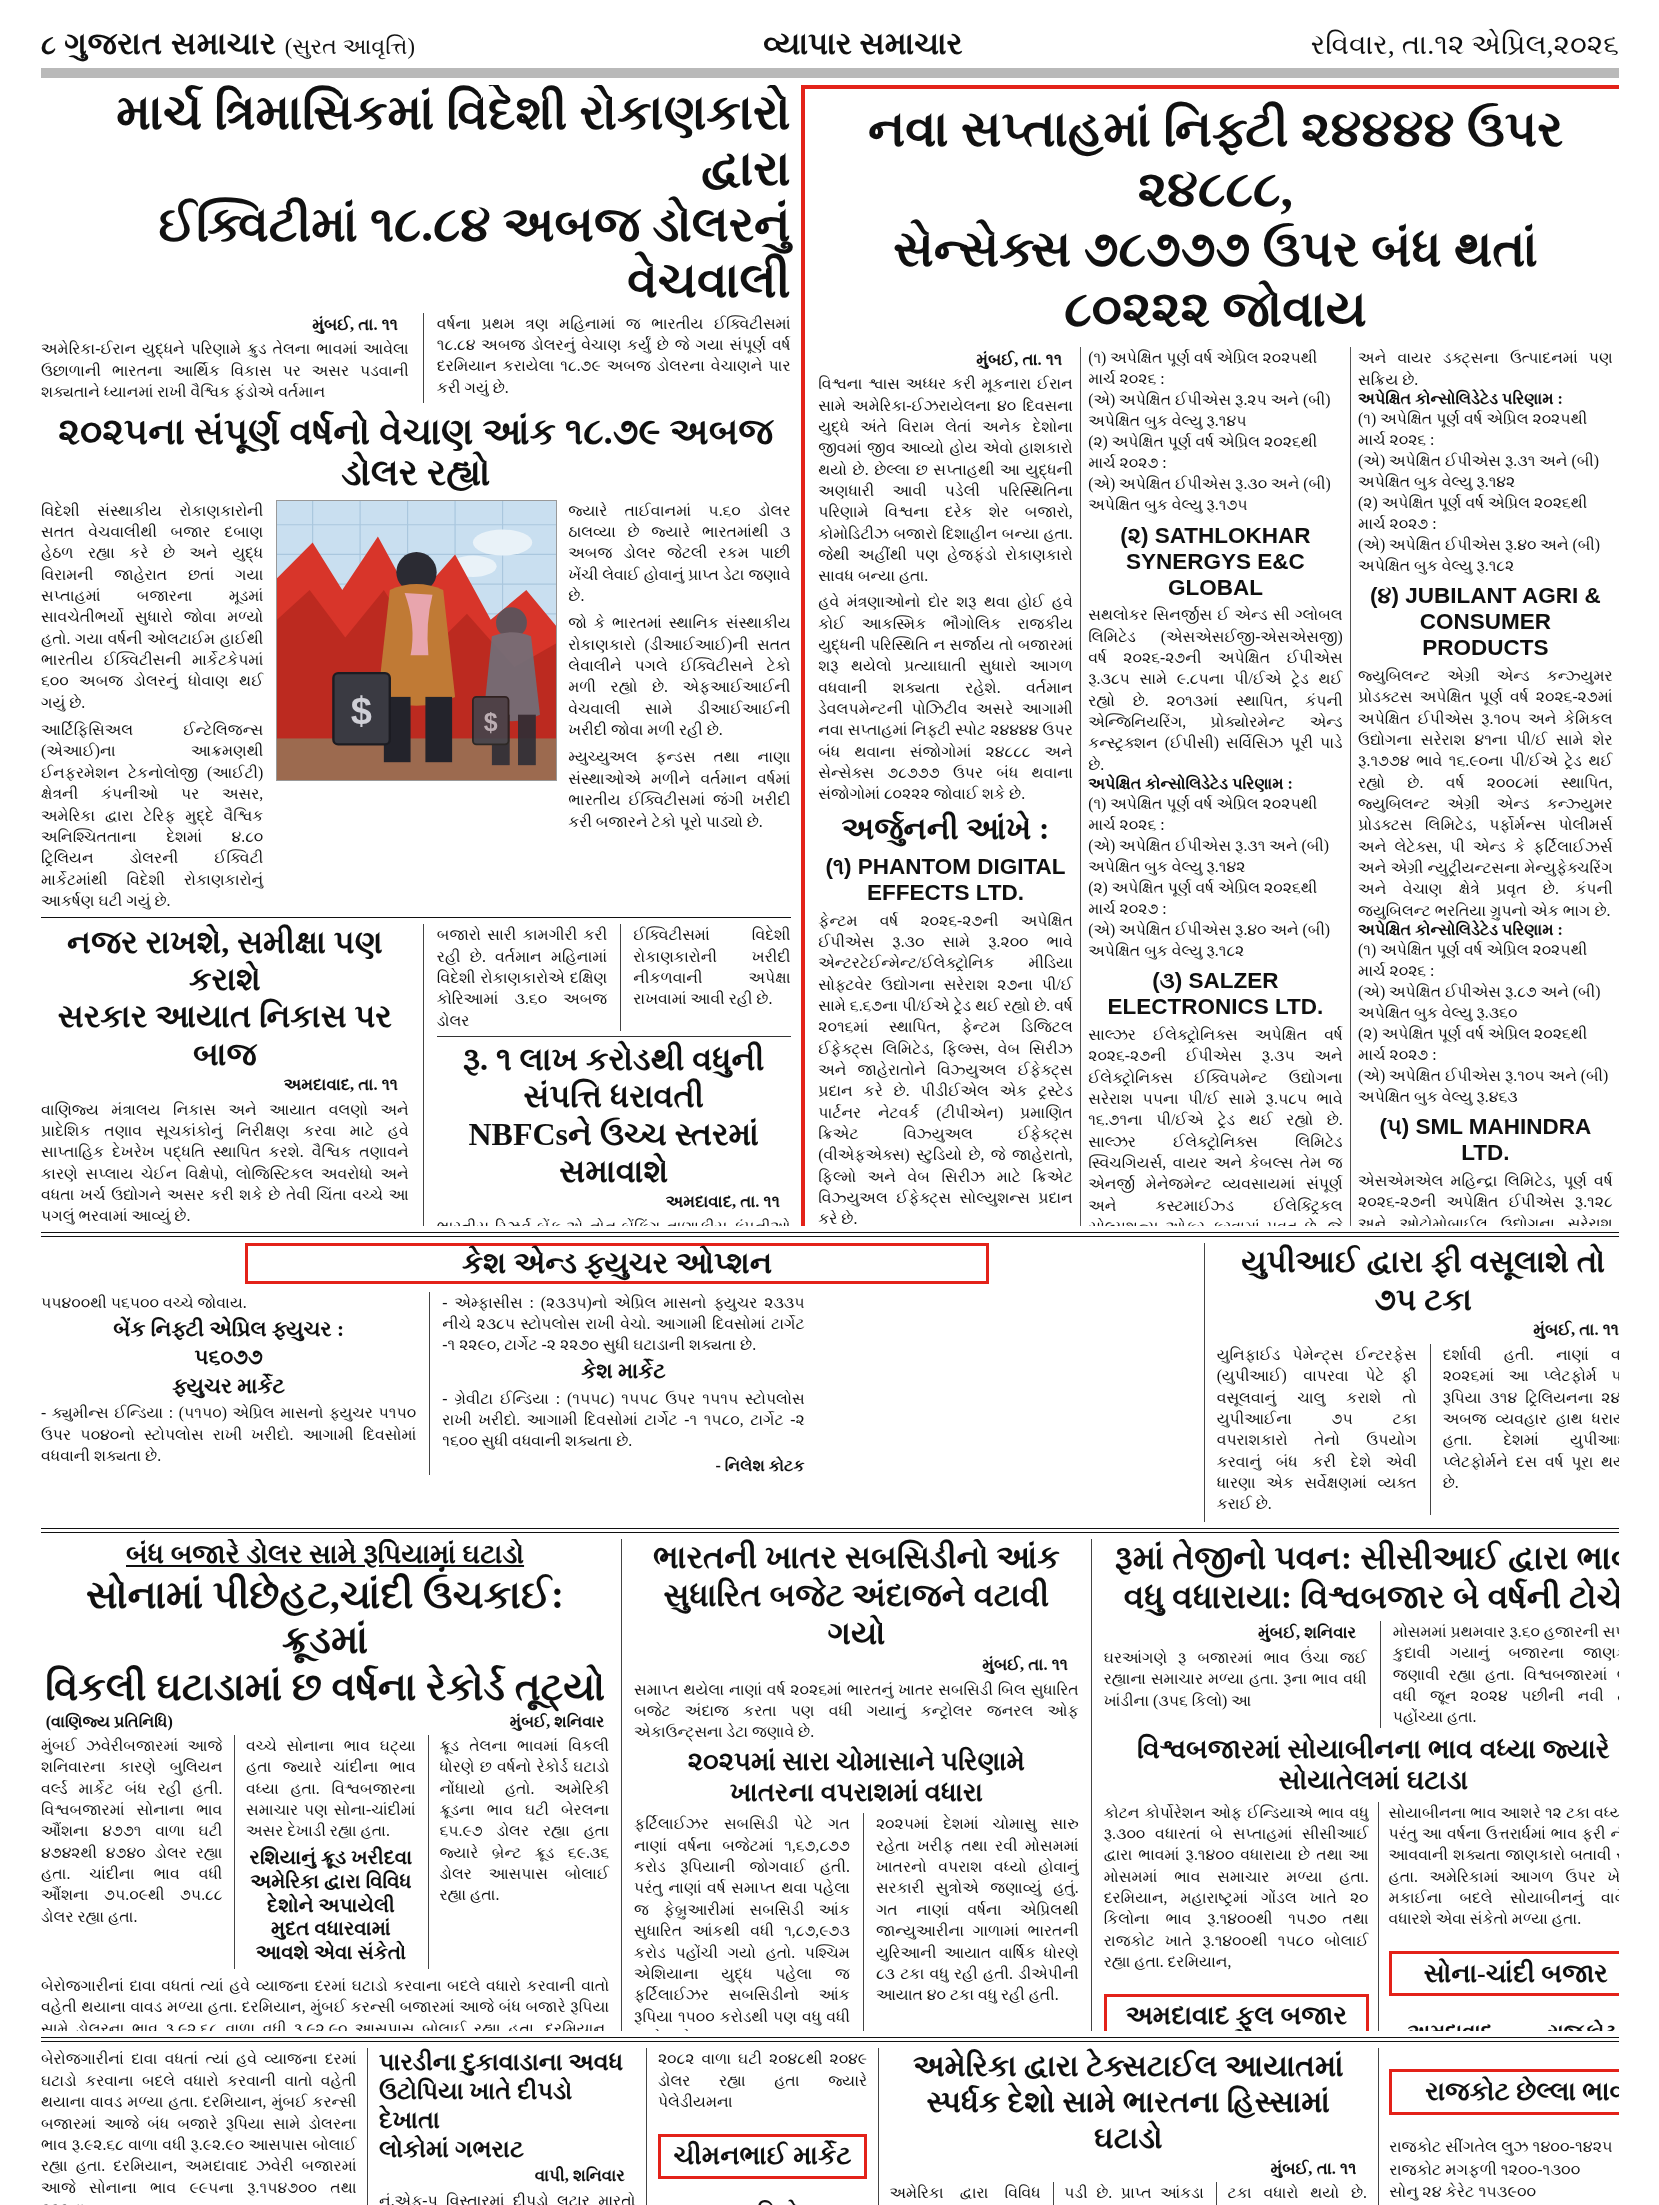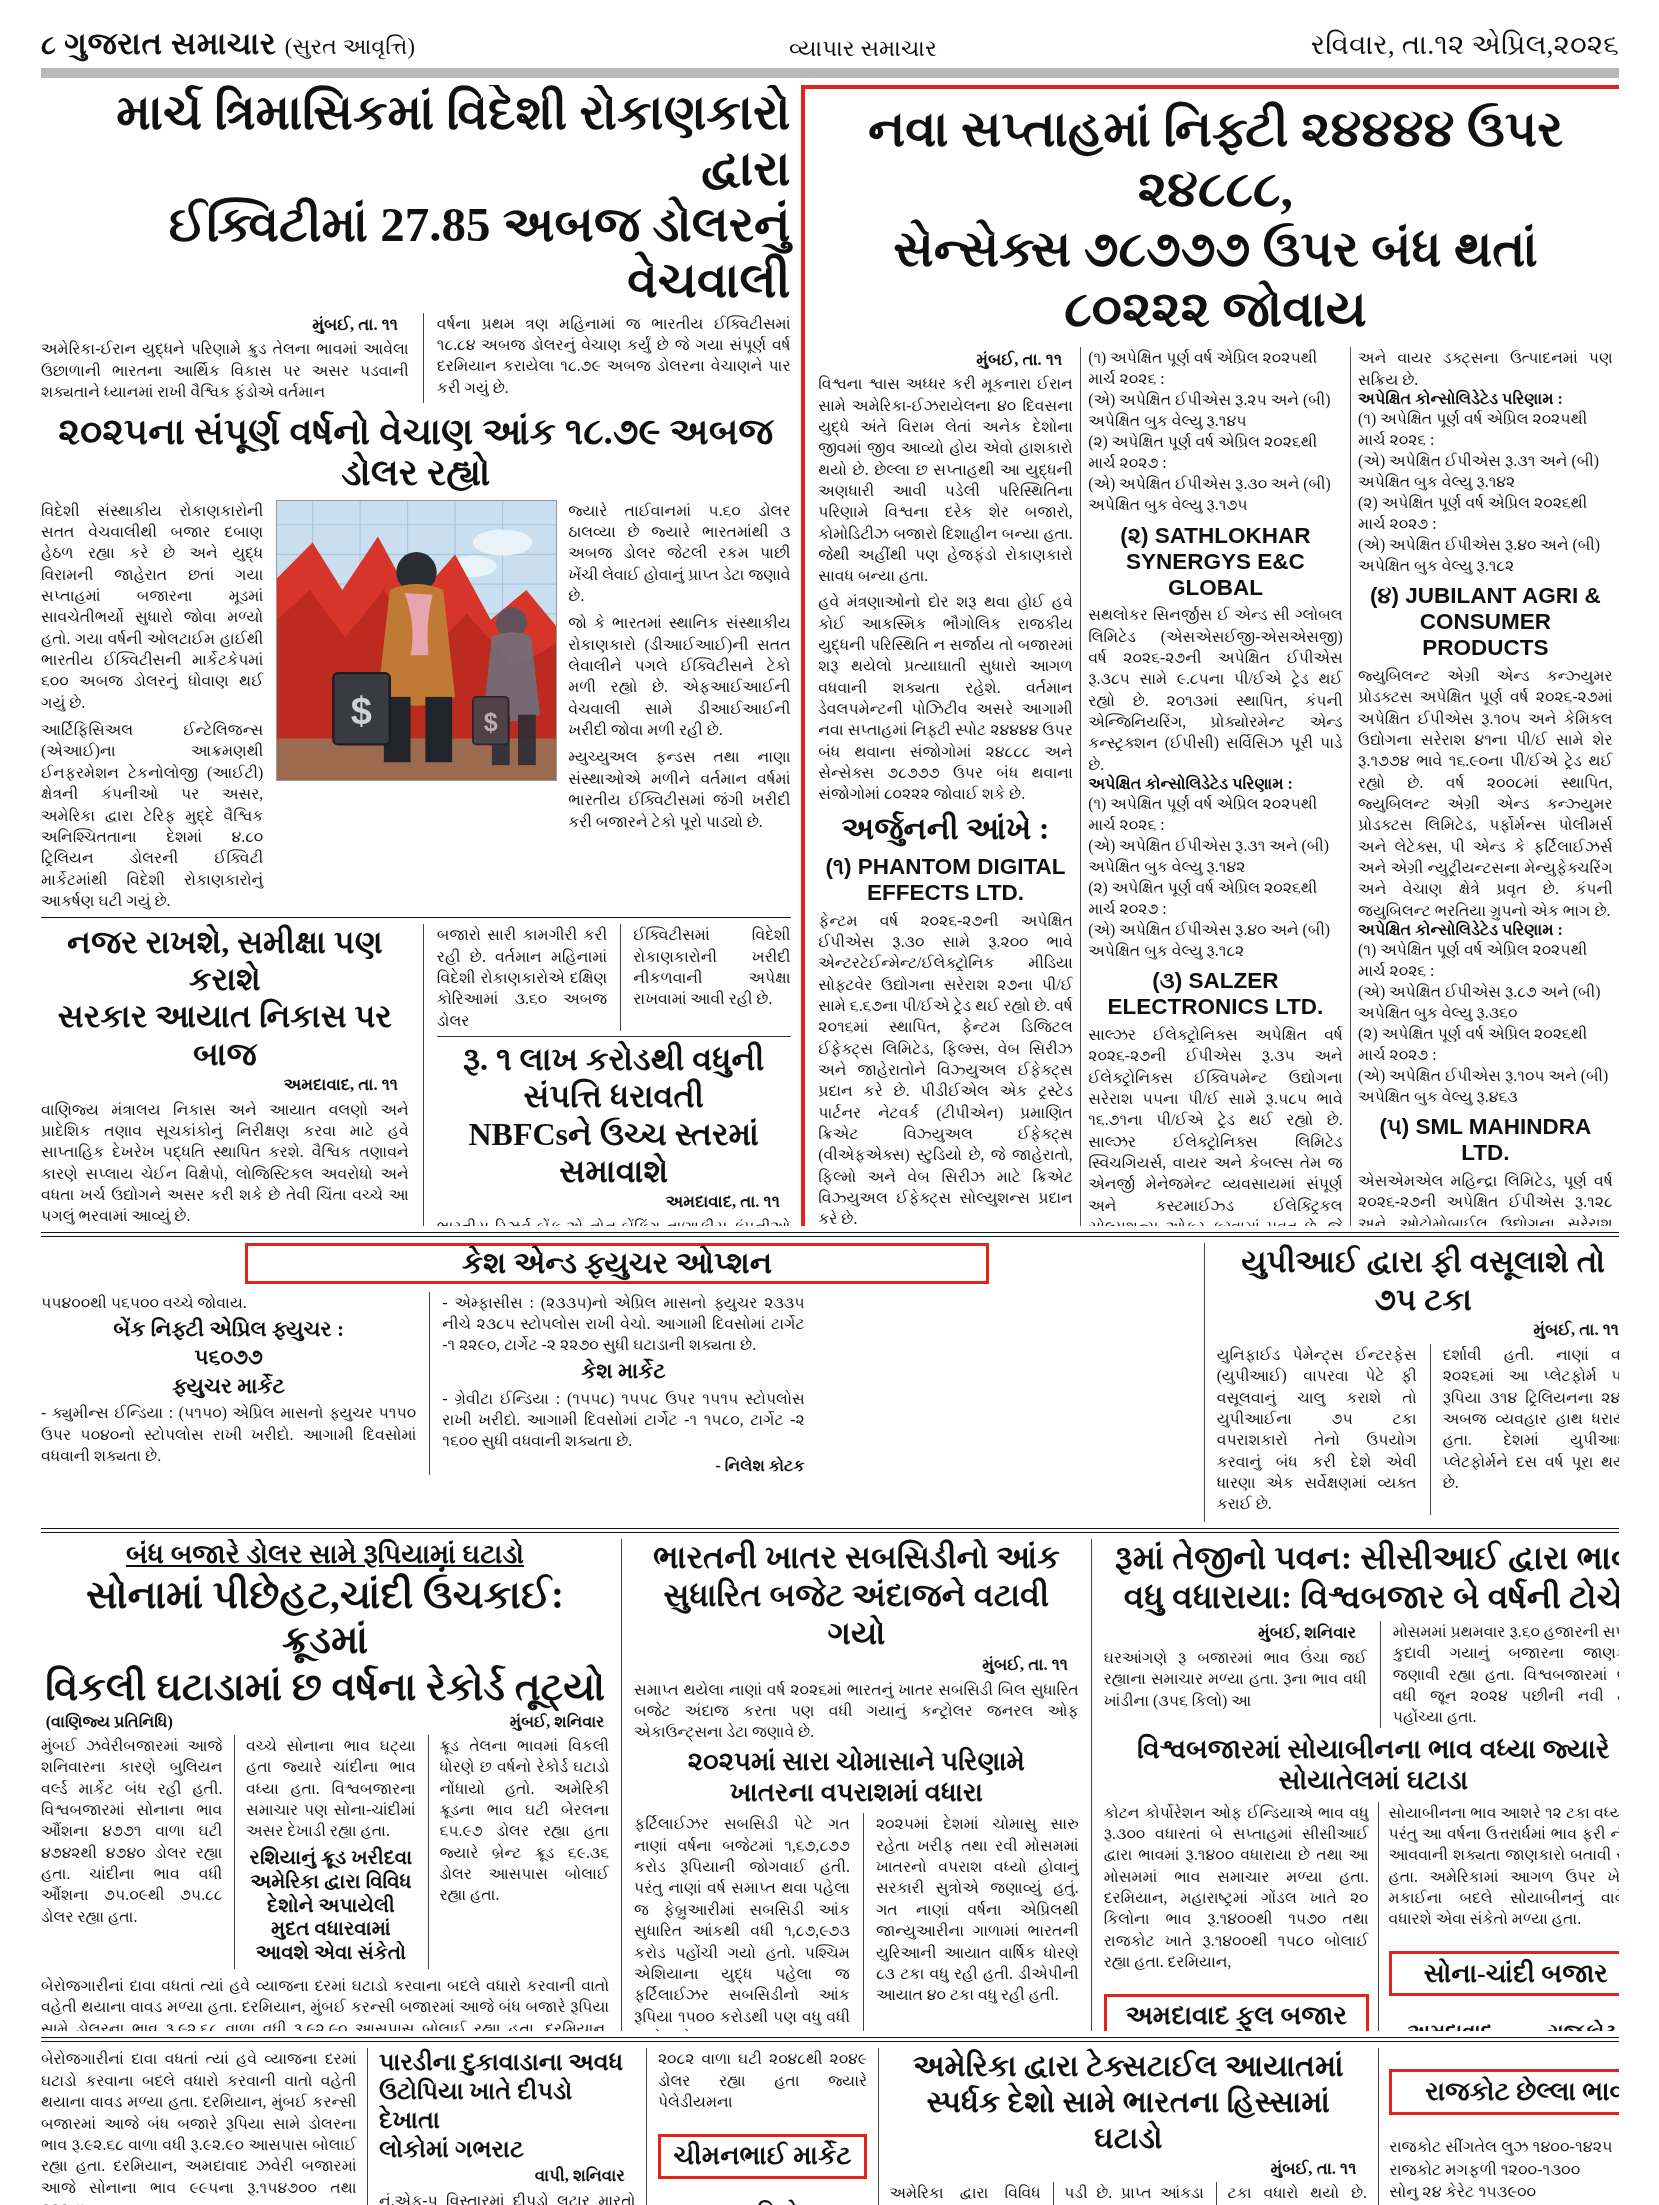--- a/index.html
+++ b/index.html
@@ -11,7 +11,7 @@
   .pgno{font-size:27px;font-weight:bold;}
   .masthead{font-size:31px;font-weight:bold;letter-spacing:0.6px;}
   .edition{font-size:22.5px;}
-  .section-title{font-size:23px;font-weight:normal;}
+  .section-title{font-size:31px;font-weight:bold;}
   .hdr-date{font-size:28px;font-weight:normal;}
   .gray-strip{height:10.7px;background:#b9b9b9;margin:6px 0 7.1px 0;}
   

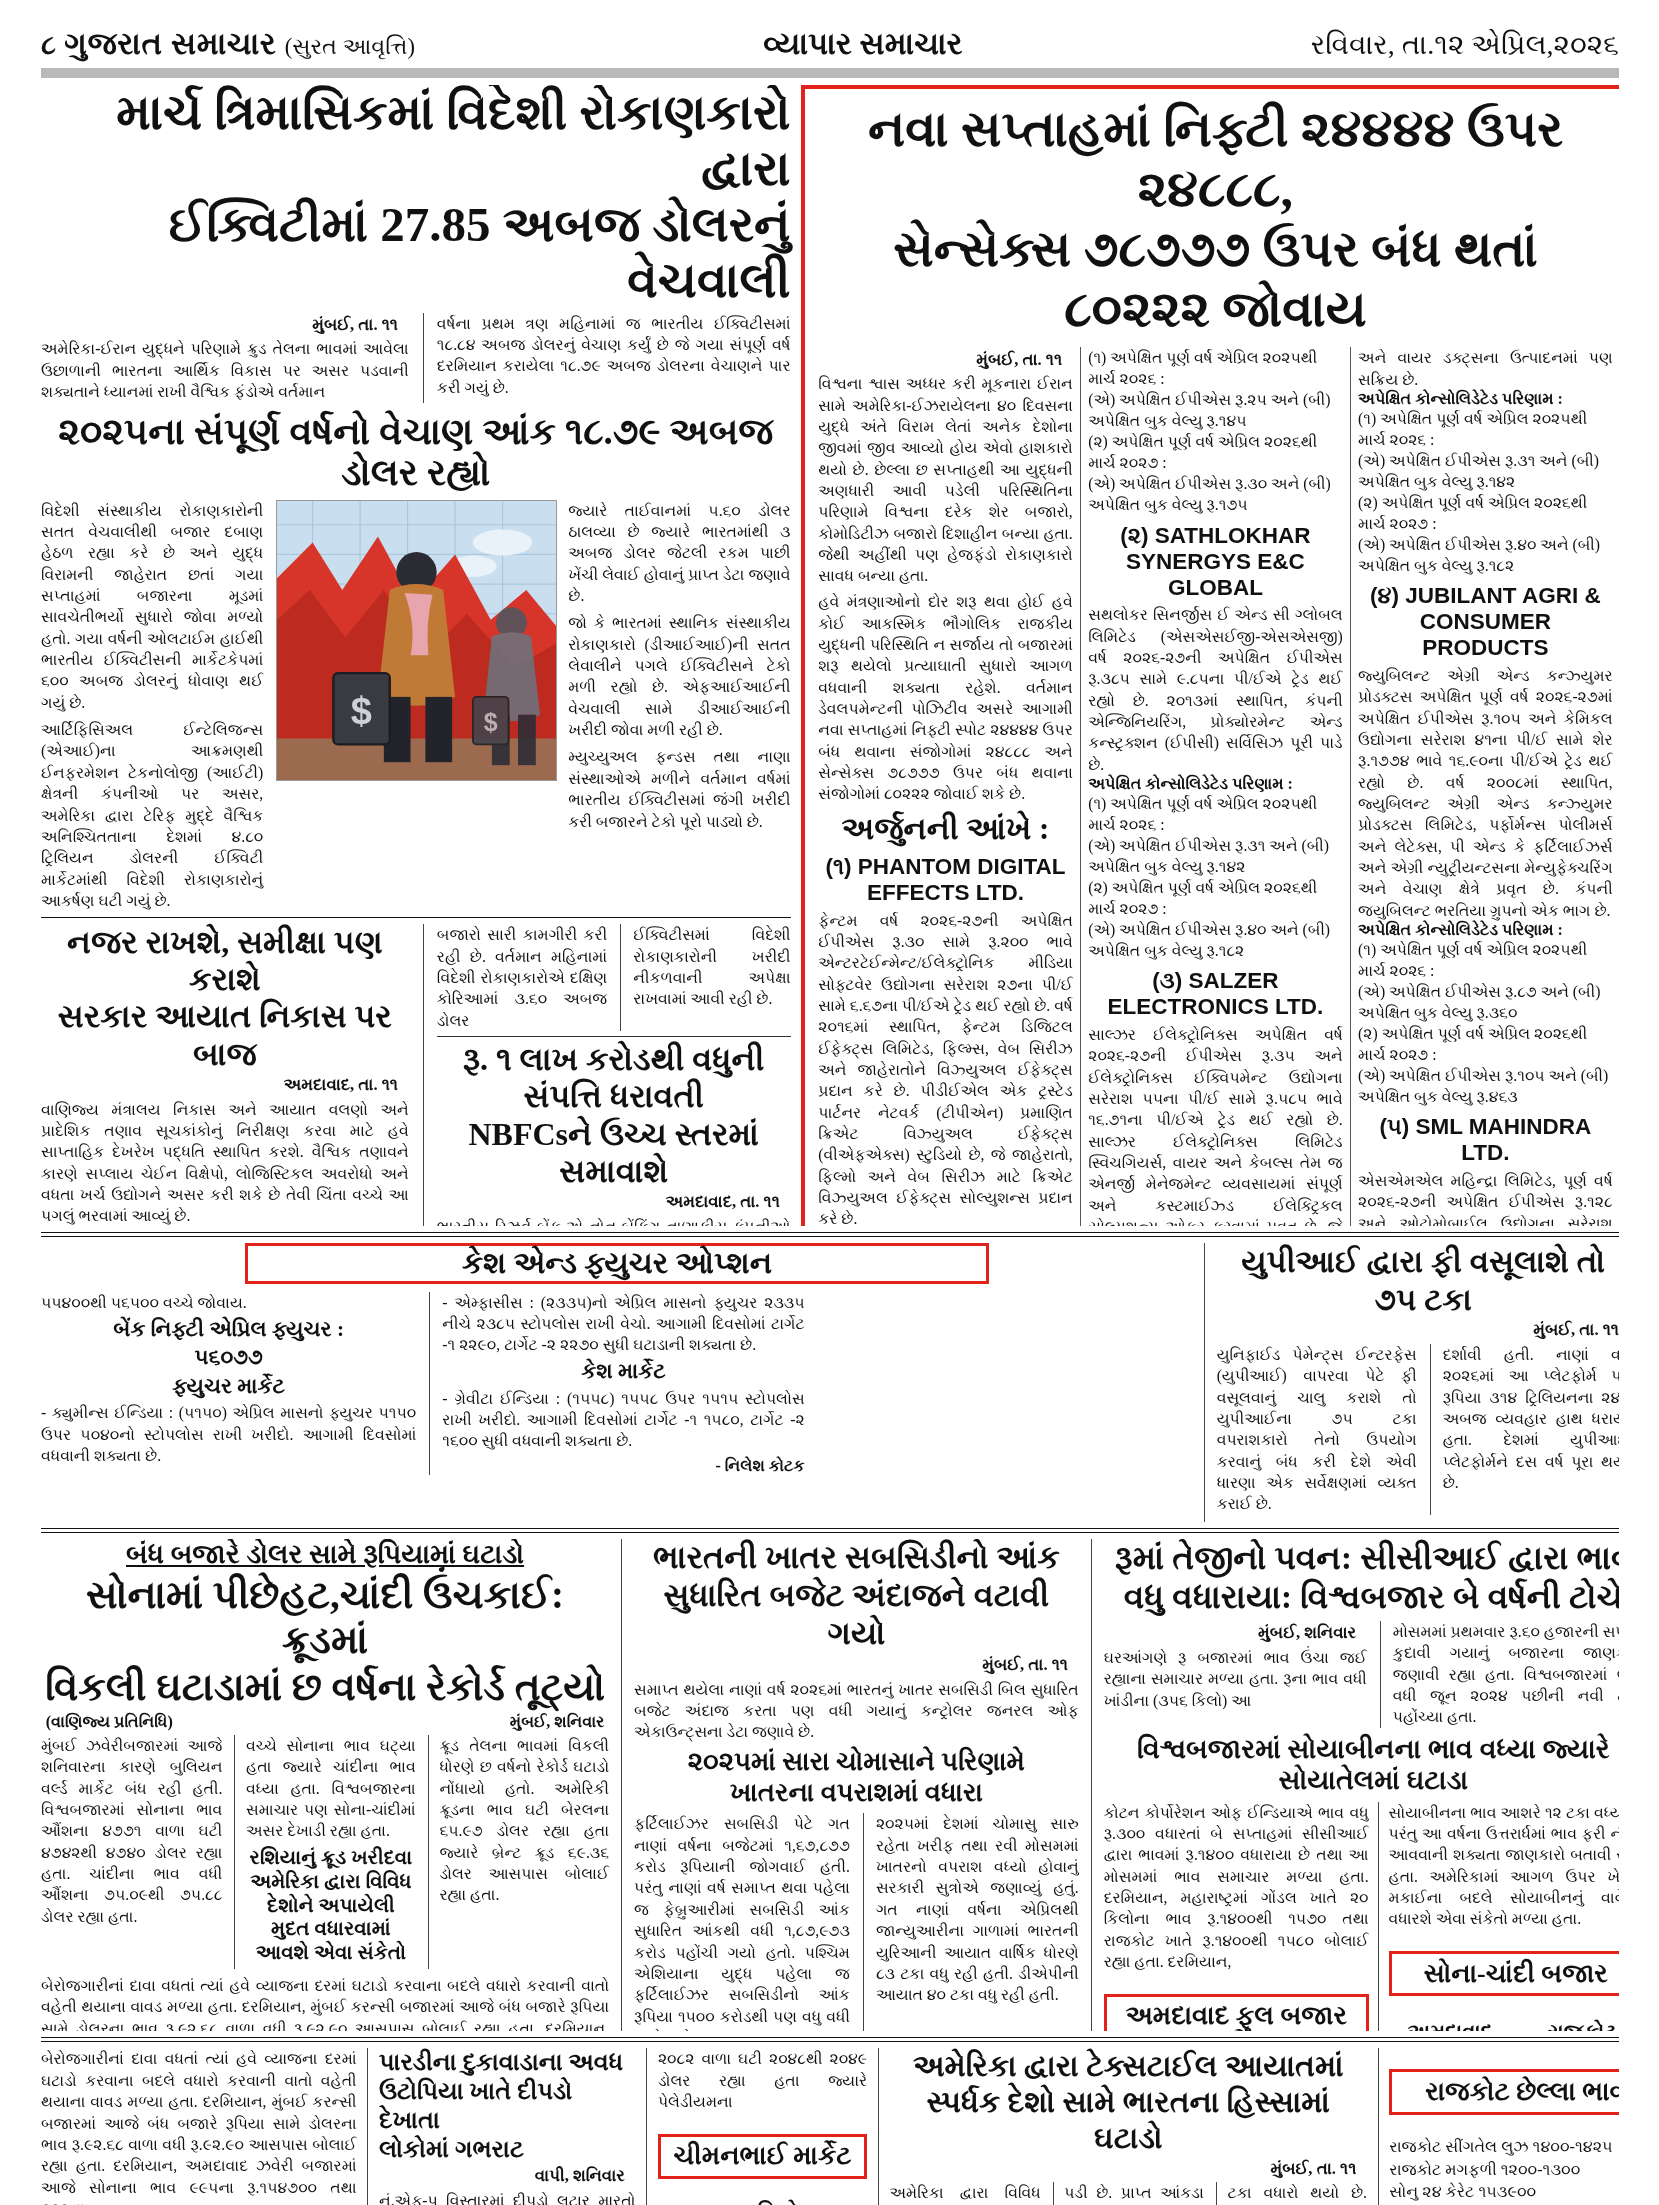--- a/index.html
+++ b/index.html
@@ -94,7 +94,7 @@
     <div>
       <div>
         <div class="fii-h">માર્ચ ત્રિમાસિકમાં વિદેશી રોકાણકારો દ્વારા</div>
-        <div class="fii-h">ઈક્વિટીમાં 27.85 અબજ ડોલરનું વેચવાલી</div>
+        <div class="fii-h">ઈક્વિટીમાં ૧૮.૮૪ અબજ ડોલરનું વેચવાલી</div>
         <div class="fii-intro">
           <div>
             <div class="dateline">મુંબઈ, તા. ૧૧</div>

